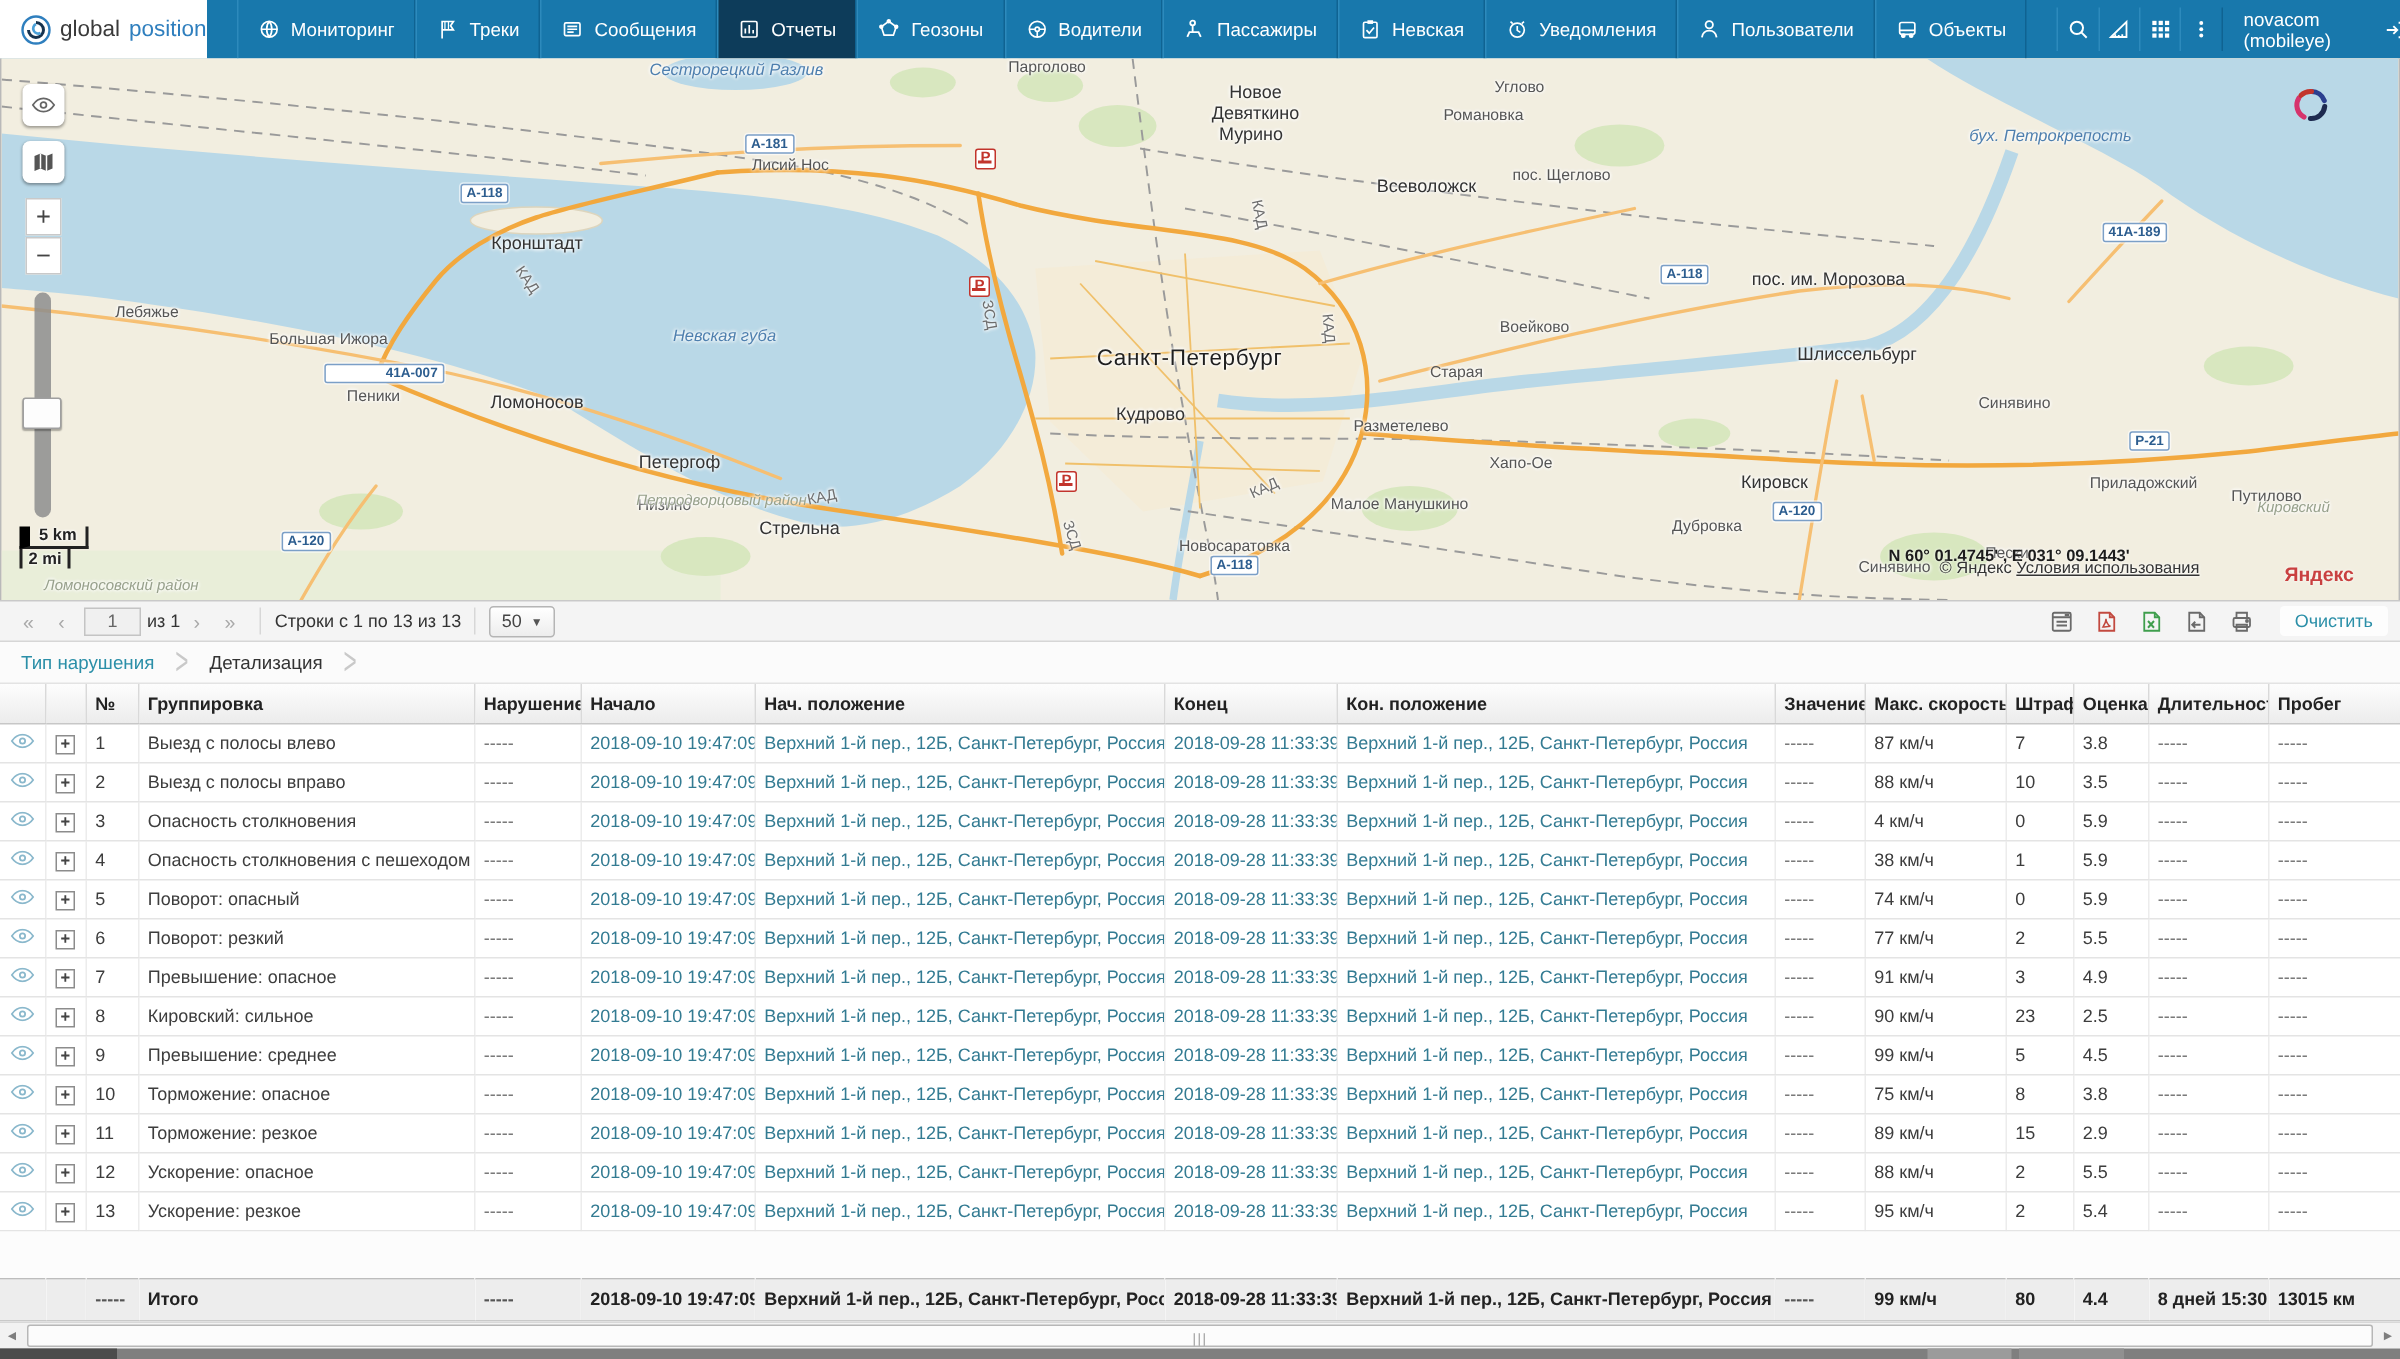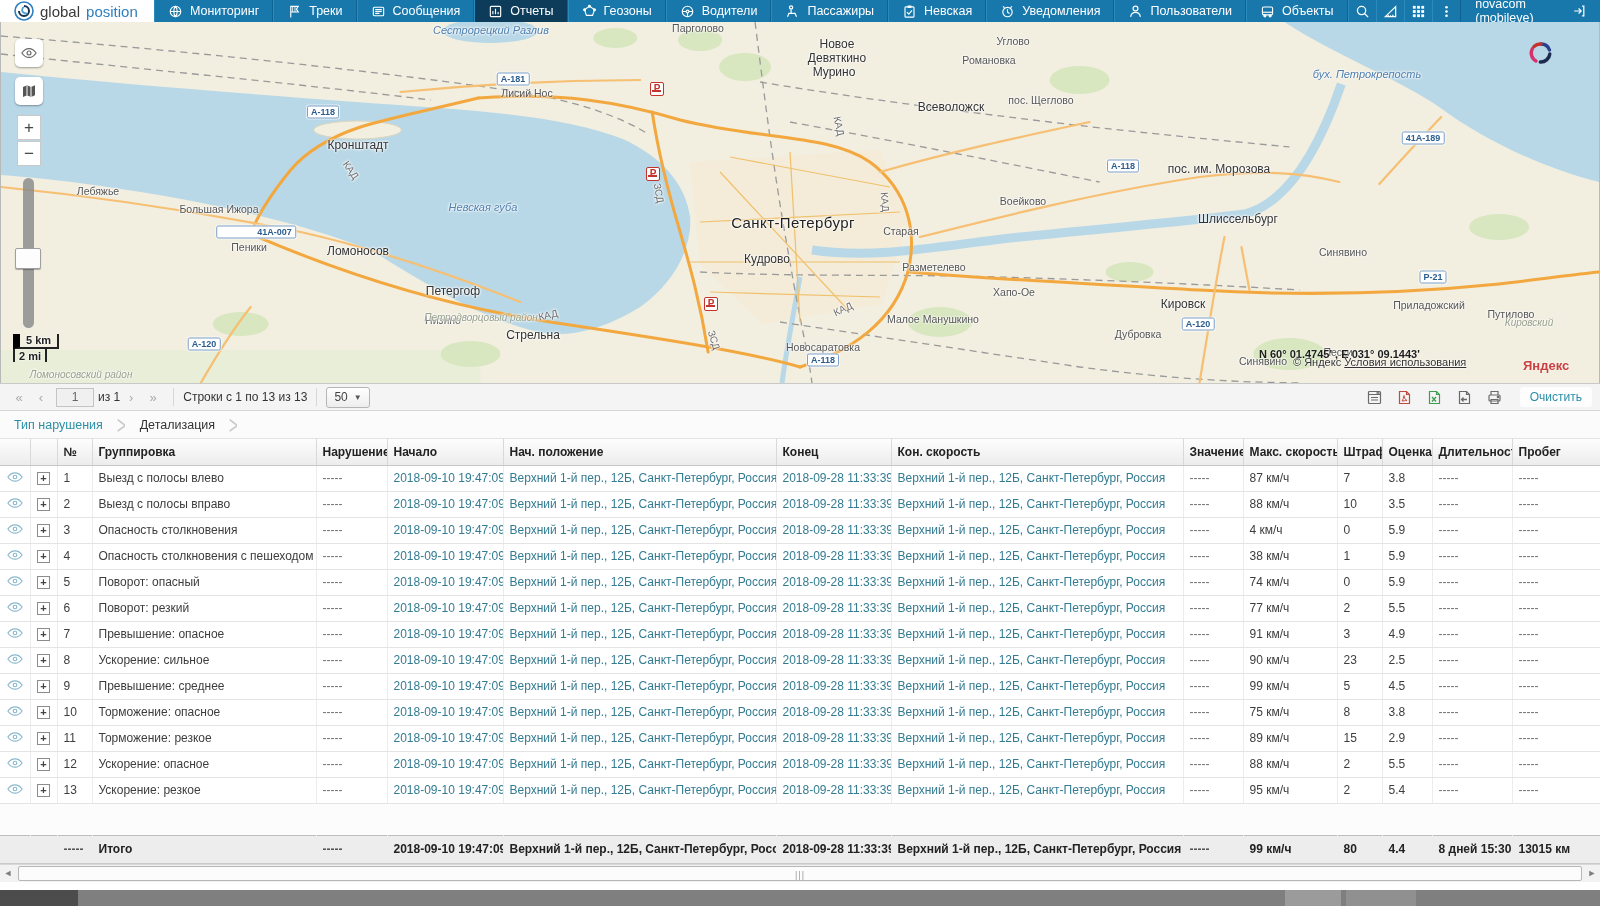--- a/index.html
+++ b/index.html
@@ -8,7 +8,7 @@
   .app { width:1600px; height:906px; display:flex; flex-direction:column; position:relative; }
 
   
-  .nav { height:22px; background:#1878ac; display:flex; align-items:stretch; flex:none; }
+  .nav { height:39px; background:#1878ac; display:flex; align-items:stretch; flex:none;gap:20px; }
   .logo { width:180px; background:#fff; display:flex; align-items:center; gap:6px; padding-left:14px; cursor:pointer; }
   .logo-mark { width:20px; height:20px; flex:none; }
   .logo-global { font-size:15px; color:#3a3a3a; }

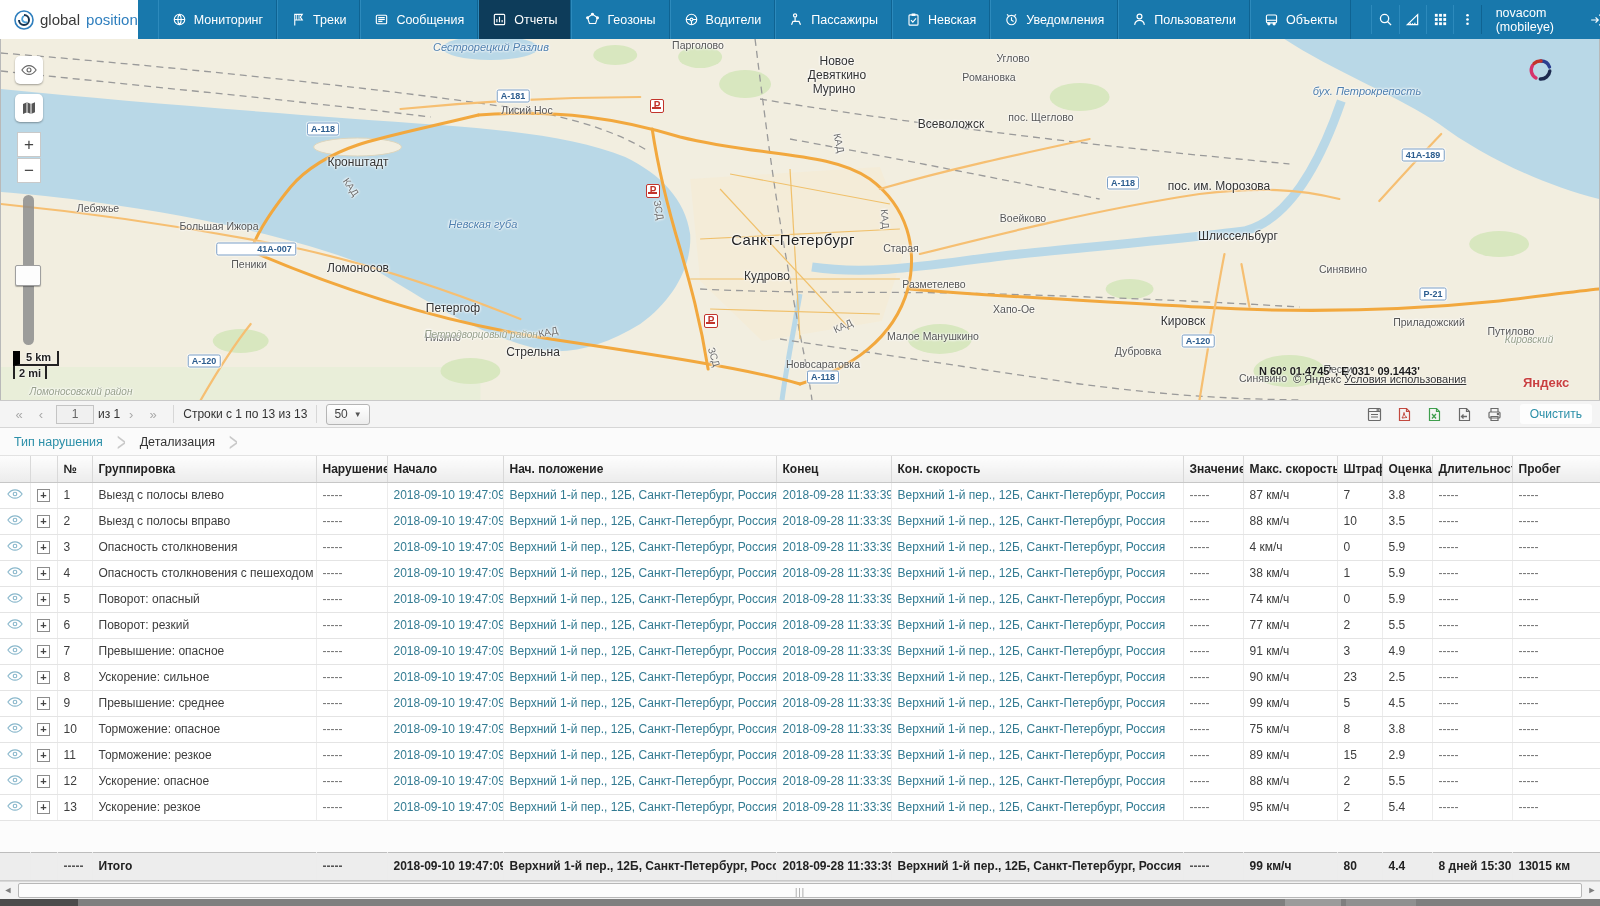--- a/index.html
+++ b/index.html
@@ -376,7 +376,7 @@
         <div class="lbl sm" style="left: 218px; top: 187px;">Большая Ижора</div>
         <div class="lbl sm" style="left: 248px; top: 225px;">Пеники</div>
         <div class="lbl sm" style="left: 442px; top: 298px;">Низино</div>
-        <div class="lbl sm" style="left: 900px; top: 209px;">Старая</div>
+        <div class="lbl sm" style="left: 970px; top: 209px;">Старая</div>
         <div class="lbl sm" style="left: 933px; top: 245px;">Разметелево</div>
         <div class="lbl sm" style="left: 1022px; top: 179px;">Воейково</div>
         <div class="lbl sm" style="left: 1013px; top: 270px;">Хапо-Ое</div>

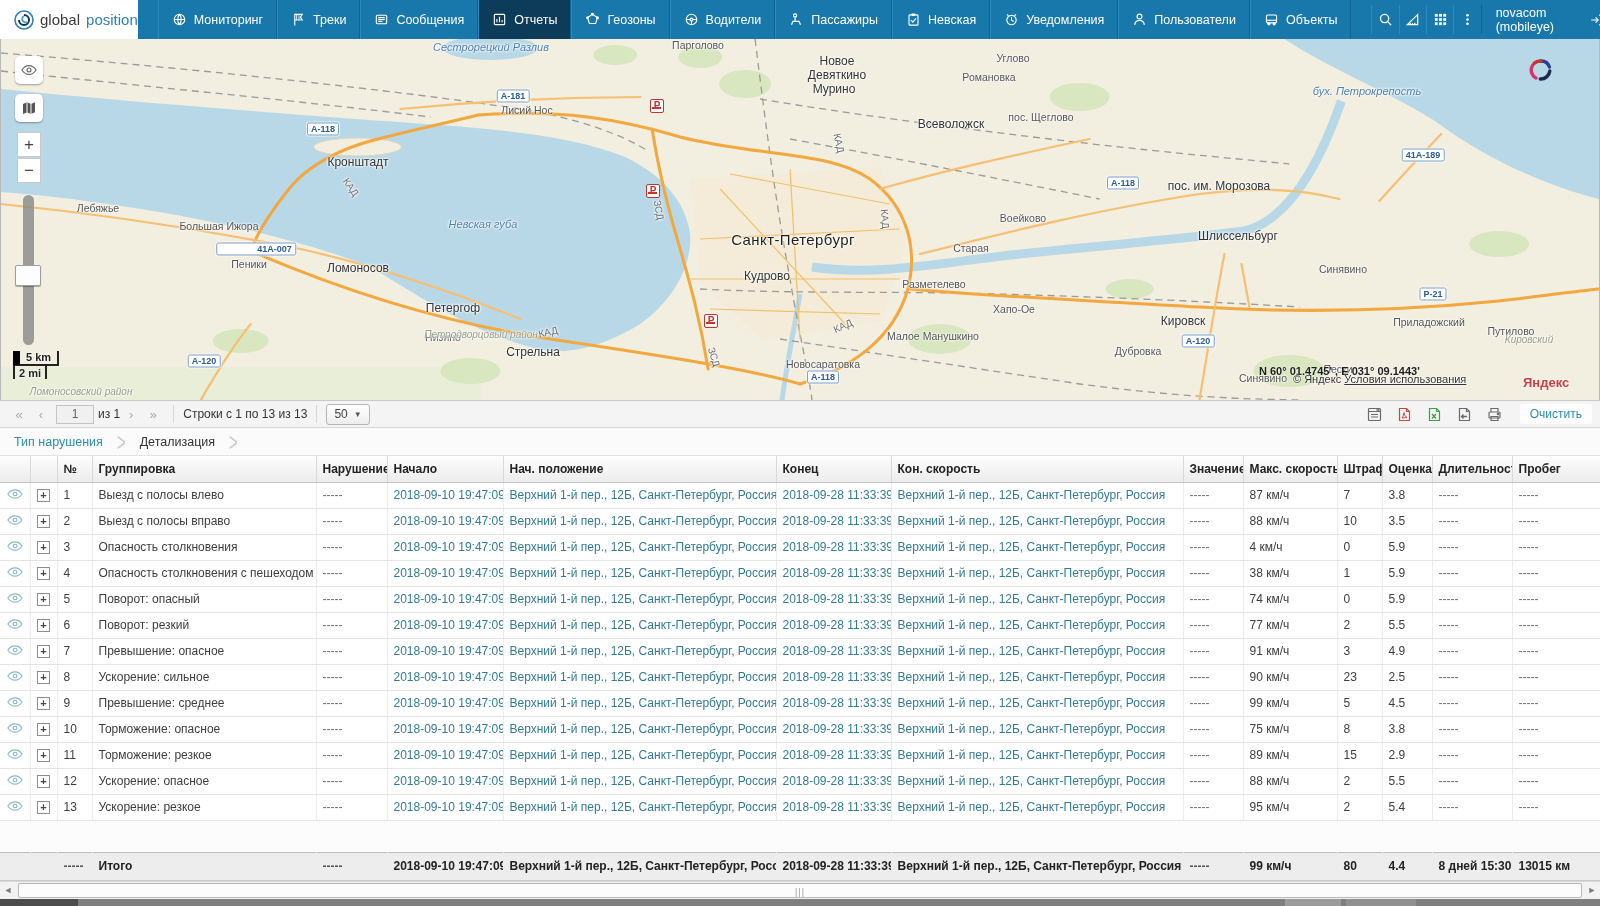--- a/index.html
+++ b/index.html
@@ -545,7 +545,7 @@
             <th>Начало</th>
             <th>Нач. положение</th>
             <th>Конец</th>
-            <th>Кон. скорость</th>
+            <th>Кон. положение</th>
             <th>Значение</th>
             <th>Макс. скорость</th>
             <th>Штраф</th>

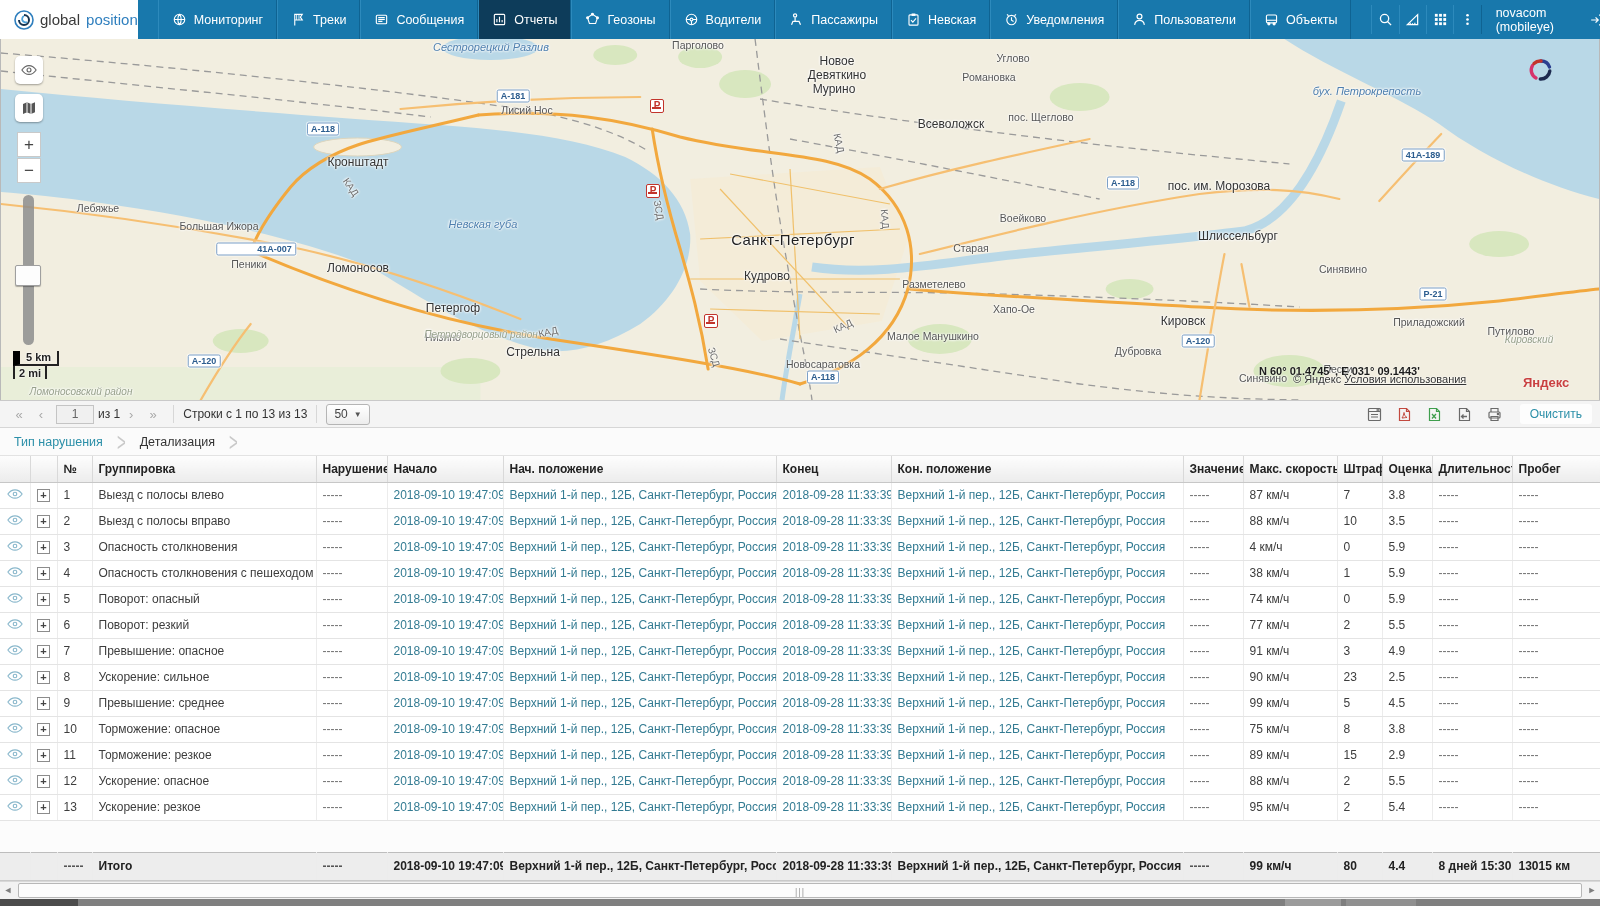--- a/index.html
+++ b/index.html
@@ -702,7 +702,7 @@
                 </svg></span></td>
             <td class="cc"><span class="exp">+</span></td>
             <td>8</td>
-            <td>Ускорение: сильное</td>
+            <td>Кировский: сильное</td>
             <td class="c-dash">-----</td>
             <td class="c-link">2018-09-10 19:47:09</td>
             <td class="c-link">Верхний 1-й пер., 12Б, Санкт-Петербург, Россия</td>

